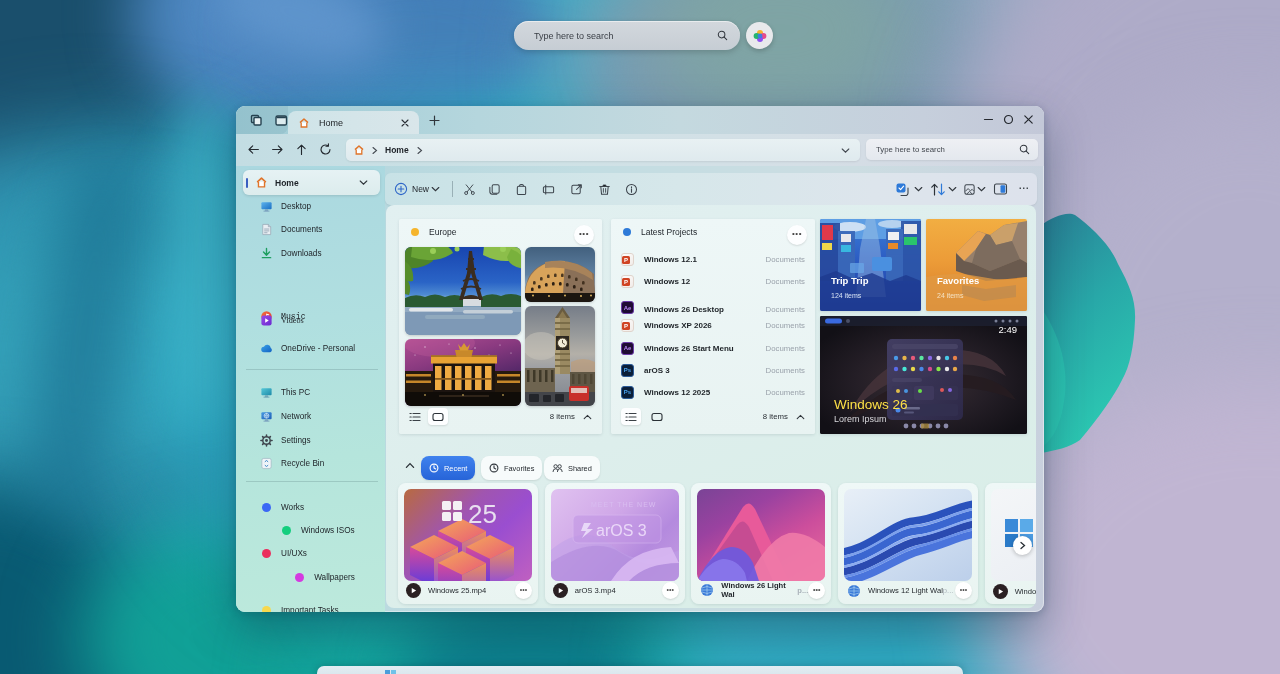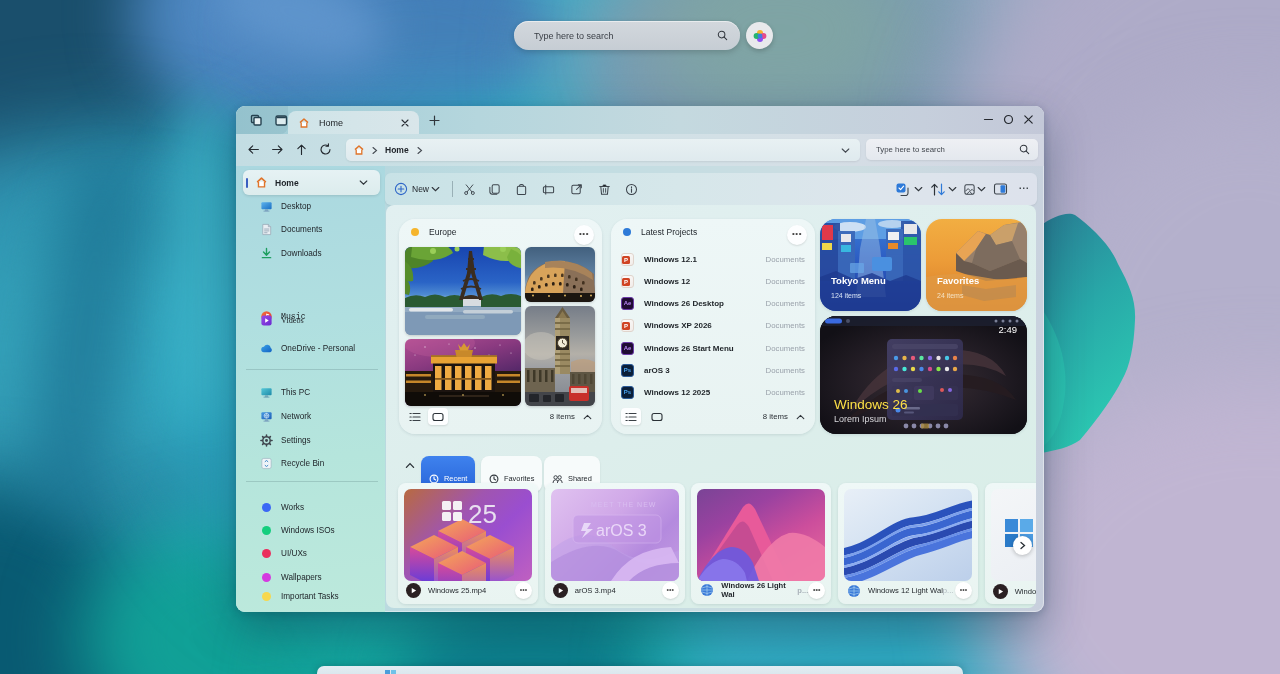--- a/index.html
+++ b/index.html
@@ -71,7 +71,7 @@
   background:linear-gradient(160deg,#e2f0f1 0%,#ddeeec 50%,#d8eee6 100%); }
 
 
-.card { position:absolute; border-radius:16px; background:linear-gradient(180deg,#eef7f7,#e8f3f2);
+.card { position:absolute; border-radius:2px; background:linear-gradient(180deg,#eef7f7,#e8f3f2);
   box-shadow:0 1px 3px rgba(30,60,70,.12); }
 .cardhead { position:absolute; top:8px; left:12px; display:flex; align-items:center; font-size:8.5px; color:#23282e; }
 .cdot { width:8px; height:8px; border-radius:50%; margin-right:10px; }

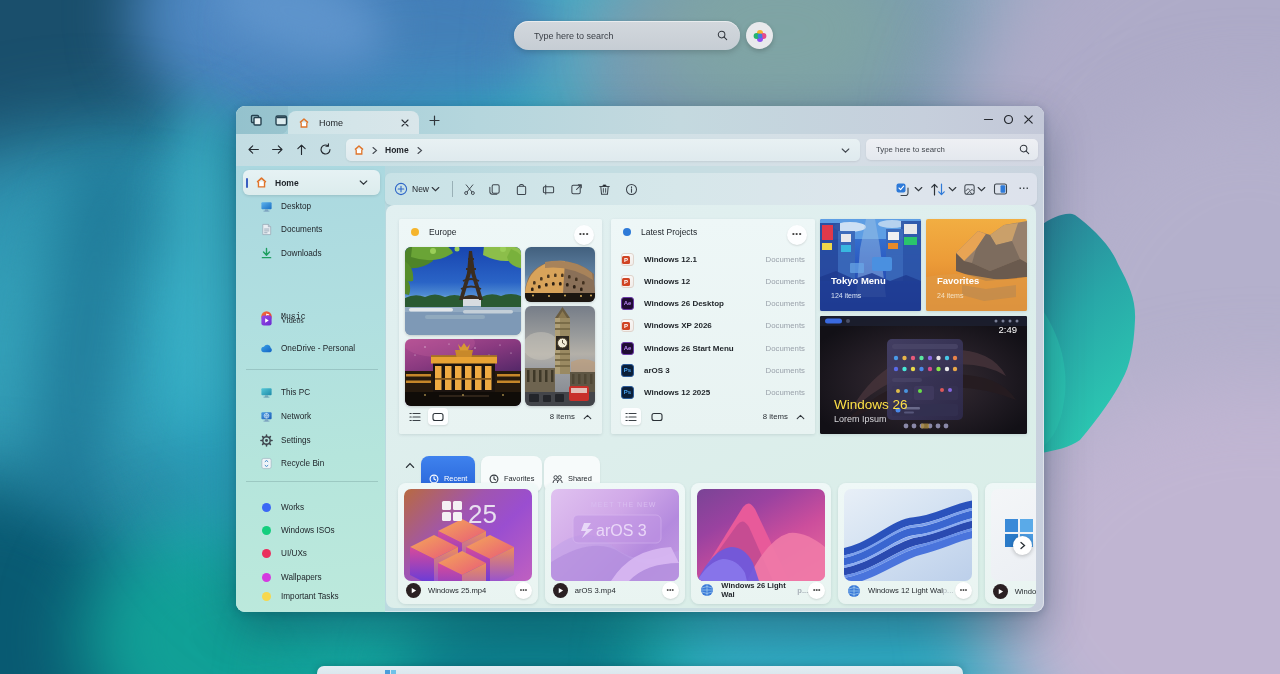--- a/index.html
+++ b/index.html
@@ -626,7 +626,7 @@
           <rect x="30" y="44" width="14" height="10" rx="1" fill="#6aa8e8" opacity=".7"></rect>
           <path d="M0 92 V58 L16 52 L34 60 L52 54 L70 62 L86 56 L101 62 V92 Z" fill="#1e3a8e" opacity=".8"></path>
         </svg>
-        <div style="position:absolute; left:11px; top:56px; color:#fff; font-size:9.5px; font-weight:bold;">Tokyo Menu</div>
+        <div style="position:absolute; left:11px; top:56px; color:#fff; font-size:9.5px; font-weight:bold;">Trip Trip</div>
         <div style="position:absolute; left:11px; top:73px; color:#d8e4f4; font-size:7px;">124 items</div>
       </div>
 

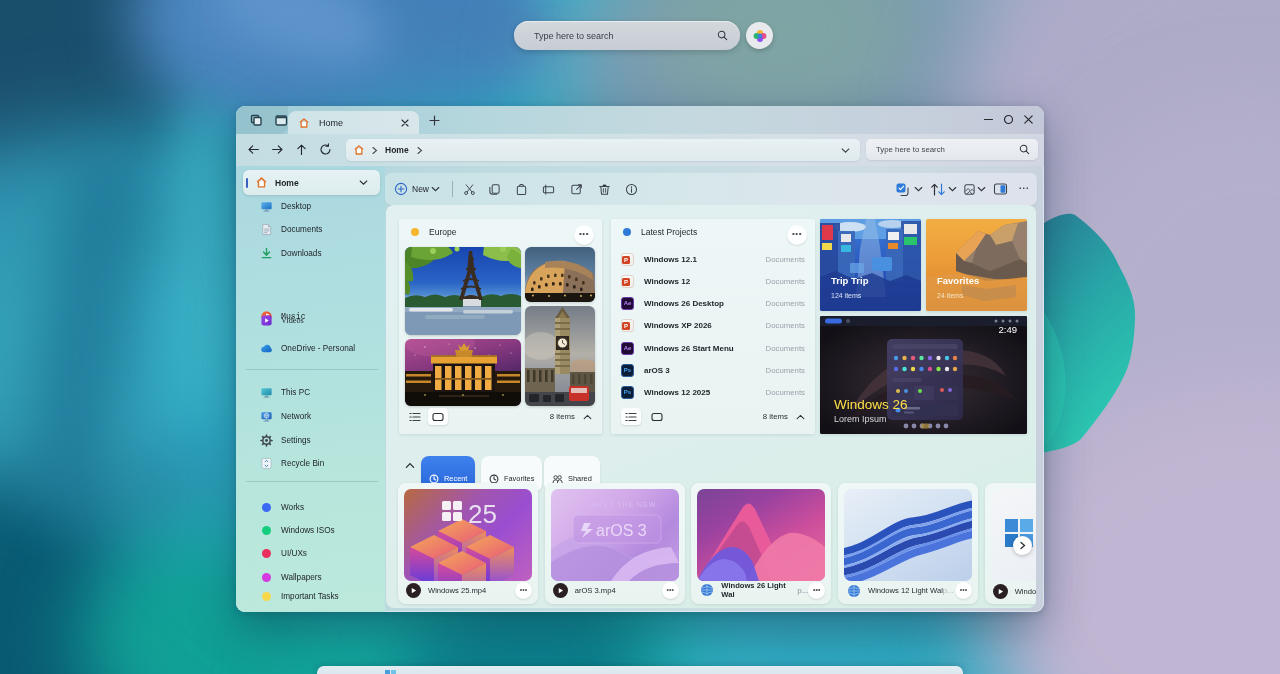--- a/index.html
+++ b/index.html
@@ -579,7 +579,7 @@
         <div class="more">•••</div>
         <div class="lrow" style="top:29px;"><span class="fic ppt"></span>Windows 12.1<span class="loc">Documents</span></div>
         <div class="lrow" style="top:51px;"><span class="fic ppt"></span>Windows 12<span class="loc">Documents</span></div>
-        <div class="lrow" style="top:73px;"><span class="fic ae">Ae</span>Windows 26 Desktop<span class="loc">Documents</span></div>
+        <div class="lrow" style="top:73px;align-items:flex-end;"><span class="fic ae">Ae</span>Windows 26 Desktop<span class="loc">Documents</span></div>
         <div class="lrow" style="top:95px;"><span class="fic ppt"></span>Windows XP 2026<span class="loc">Documents</span></div>
         <div class="lrow" style="top:118px;"><span class="fic ae">Ae</span>Windows 26 Start Menu<span class="loc">Documents</span></div>
         <div class="lrow" style="top:140px;"><span class="fic ps">Ps</span>arOS 3<span class="loc">Documents</span></div>

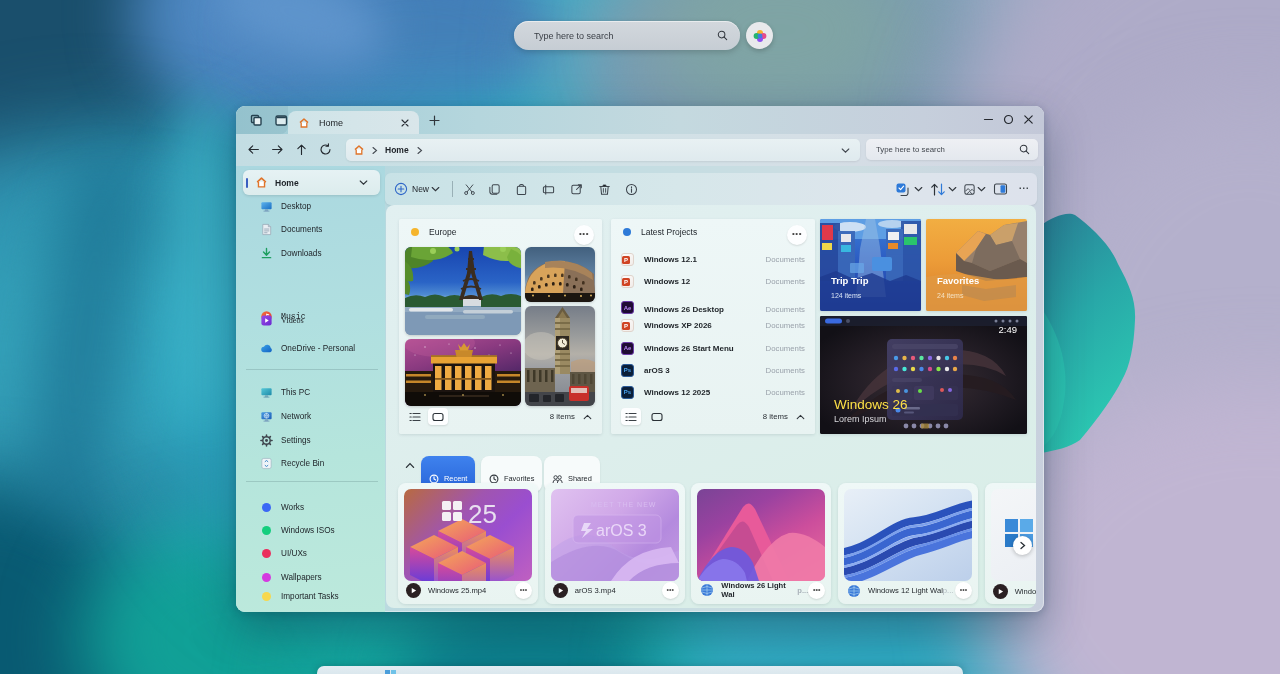--- a/index.html
+++ b/index.html
@@ -90,7 +90,7 @@
 .fic.ps { background:#0a1e38; color:#4aa3f0; border:0.5px solid #2a5a98; }
 
 
-.pill { position:absolute; height:20px; border-radius:8px; display:flex; align-items:flex-start; font-size:7.4px; padding:18px 8px; white-space:nowrap;
+.pill { position:absolute; height:20px; border-radius:8px; display:flex; align-items:center; font-size:7.4px; padding:12px 8px; white-space:nowrap;
   background:#f7fbfb; box-shadow:0 1px 2px rgba(0,0,0,.1); color:#23282d; }
 .pill.active { background:linear-gradient(180deg,#3f82ee,#2764d8); color:#fff; }
 .pill svg { flex:none; }

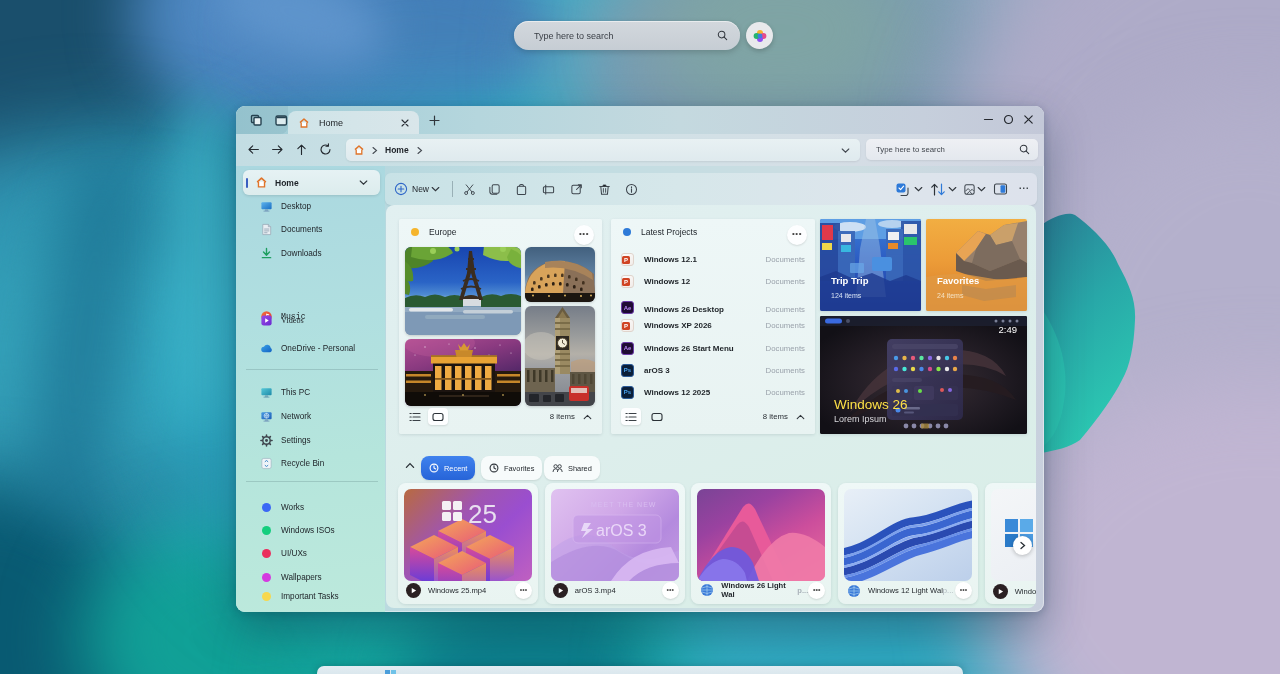--- a/index.html
+++ b/index.html
@@ -303,7 +303,7 @@
           </svg>Settings</div>
       <div class="ssep" style="top:315px;"></div>
       <div class="sitem" style="top:329.5px;"><span class="dot" style="background:#3b68f5;"></span>Works</div>
-      <div class="sitem" style="top:352.7px;"><span class="dot" style="background:#14ce7e;"></span>Windows ISOs</div>
+      <div class="sitem" style="top:352.7px;padding-left:20px;"><span class="dot" style="background:#14ce7e;"></span>Windows ISOs</div>
       <div class="sitem" style="top:375.9px;"><span class="dot" style="background:#ea2e5d;"></span>UI/UXs</div>
       <div class="sitem" style="top:399.9px;"><span class="dot" style="background:#d43ae0;"></span>Wallpapers</div>
       <div class="sitem" style="top:419px;text-align:center;"><span class="dot" style="background:#f7d84d;"></span>Important Tasks</div>

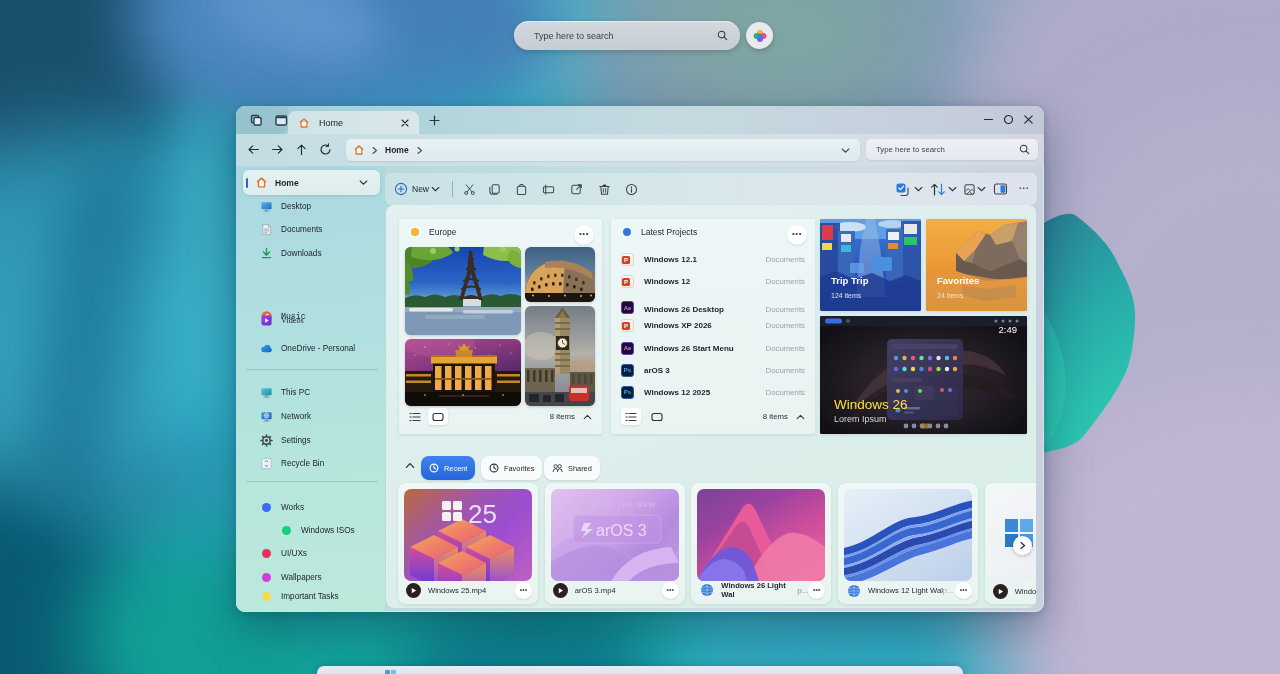--- a/index.html
+++ b/index.html
@@ -305,7 +305,7 @@
       <div class="sitem" style="top:329.5px;"><span class="dot" style="background:#3b68f5;"></span>Works</div>
       <div class="sitem" style="top:352.7px;padding-left:20px;"><span class="dot" style="background:#14ce7e;"></span>Windows ISOs</div>
       <div class="sitem" style="top:375.9px;"><span class="dot" style="background:#ea2e5d;"></span>UI/UXs</div>
-      <div class="sitem" style="top:399.9px;"><span class="dot" style="background:#d43ae0;"></span>Wallpapers</div>
+      <div class="sitem" style="top:399.9px;justify-content:center;"><span class="dot" style="background:#d43ae0;"></span>Wallpapers</div>
       <div class="sitem" style="top:419px;text-align:center;"><span class="dot" style="background:#f7d84d;"></span>Important Tasks</div>
       <svg width="0" height="0">
           <defs>

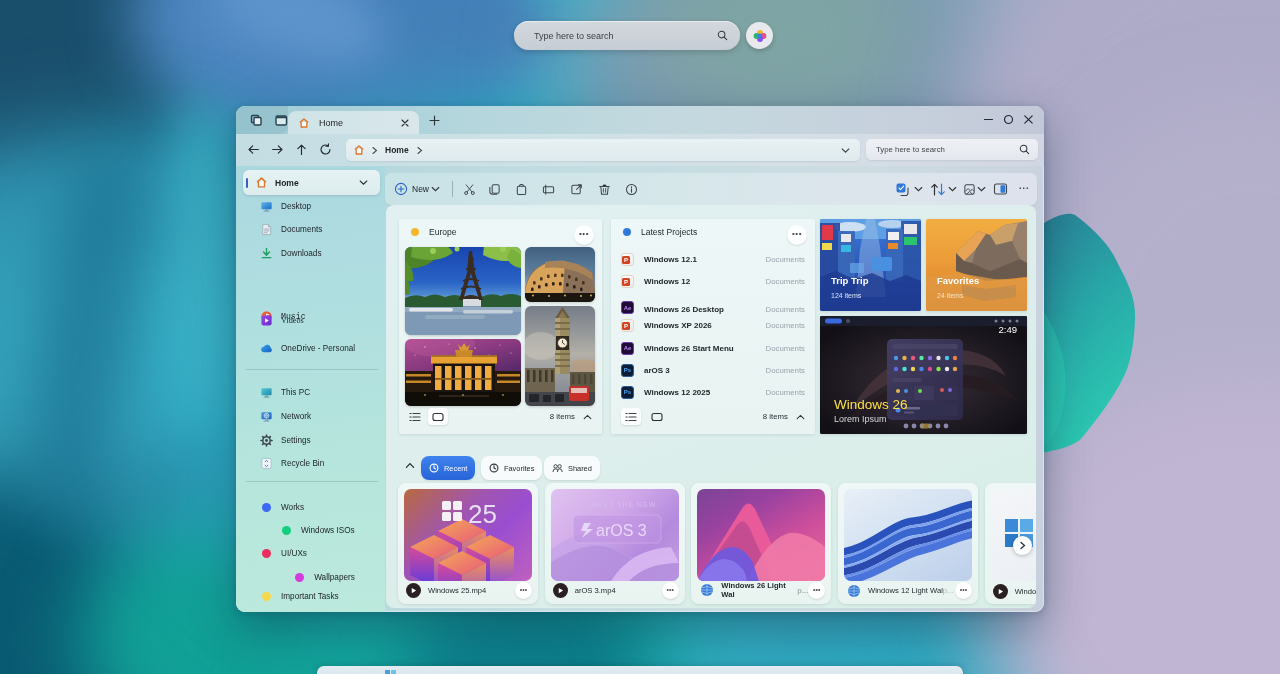--- a/index.html
+++ b/index.html
@@ -306,7 +306,7 @@
       <div class="sitem" style="top:352.7px;padding-left:20px;"><span class="dot" style="background:#14ce7e;"></span>Windows ISOs</div>
       <div class="sitem" style="top:375.9px;"><span class="dot" style="background:#ea2e5d;"></span>UI/UXs</div>
       <div class="sitem" style="top:399.9px;justify-content:center;"><span class="dot" style="background:#d43ae0;"></span>Wallpapers</div>
-      <div class="sitem" style="top:419px;text-align:center;"><span class="dot" style="background:#f7d84d;"></span>Important Tasks</div>
+      <div class="sitem" style="top:433px;text-align:center;"><span class="dot" style="background:#f7d84d;"></span>Important Tasks</div>
       <svg width="0" height="0">
           <defs>
         <linearGradient id="deskg" x1="0" y1="0" x2="1" y2="1">

